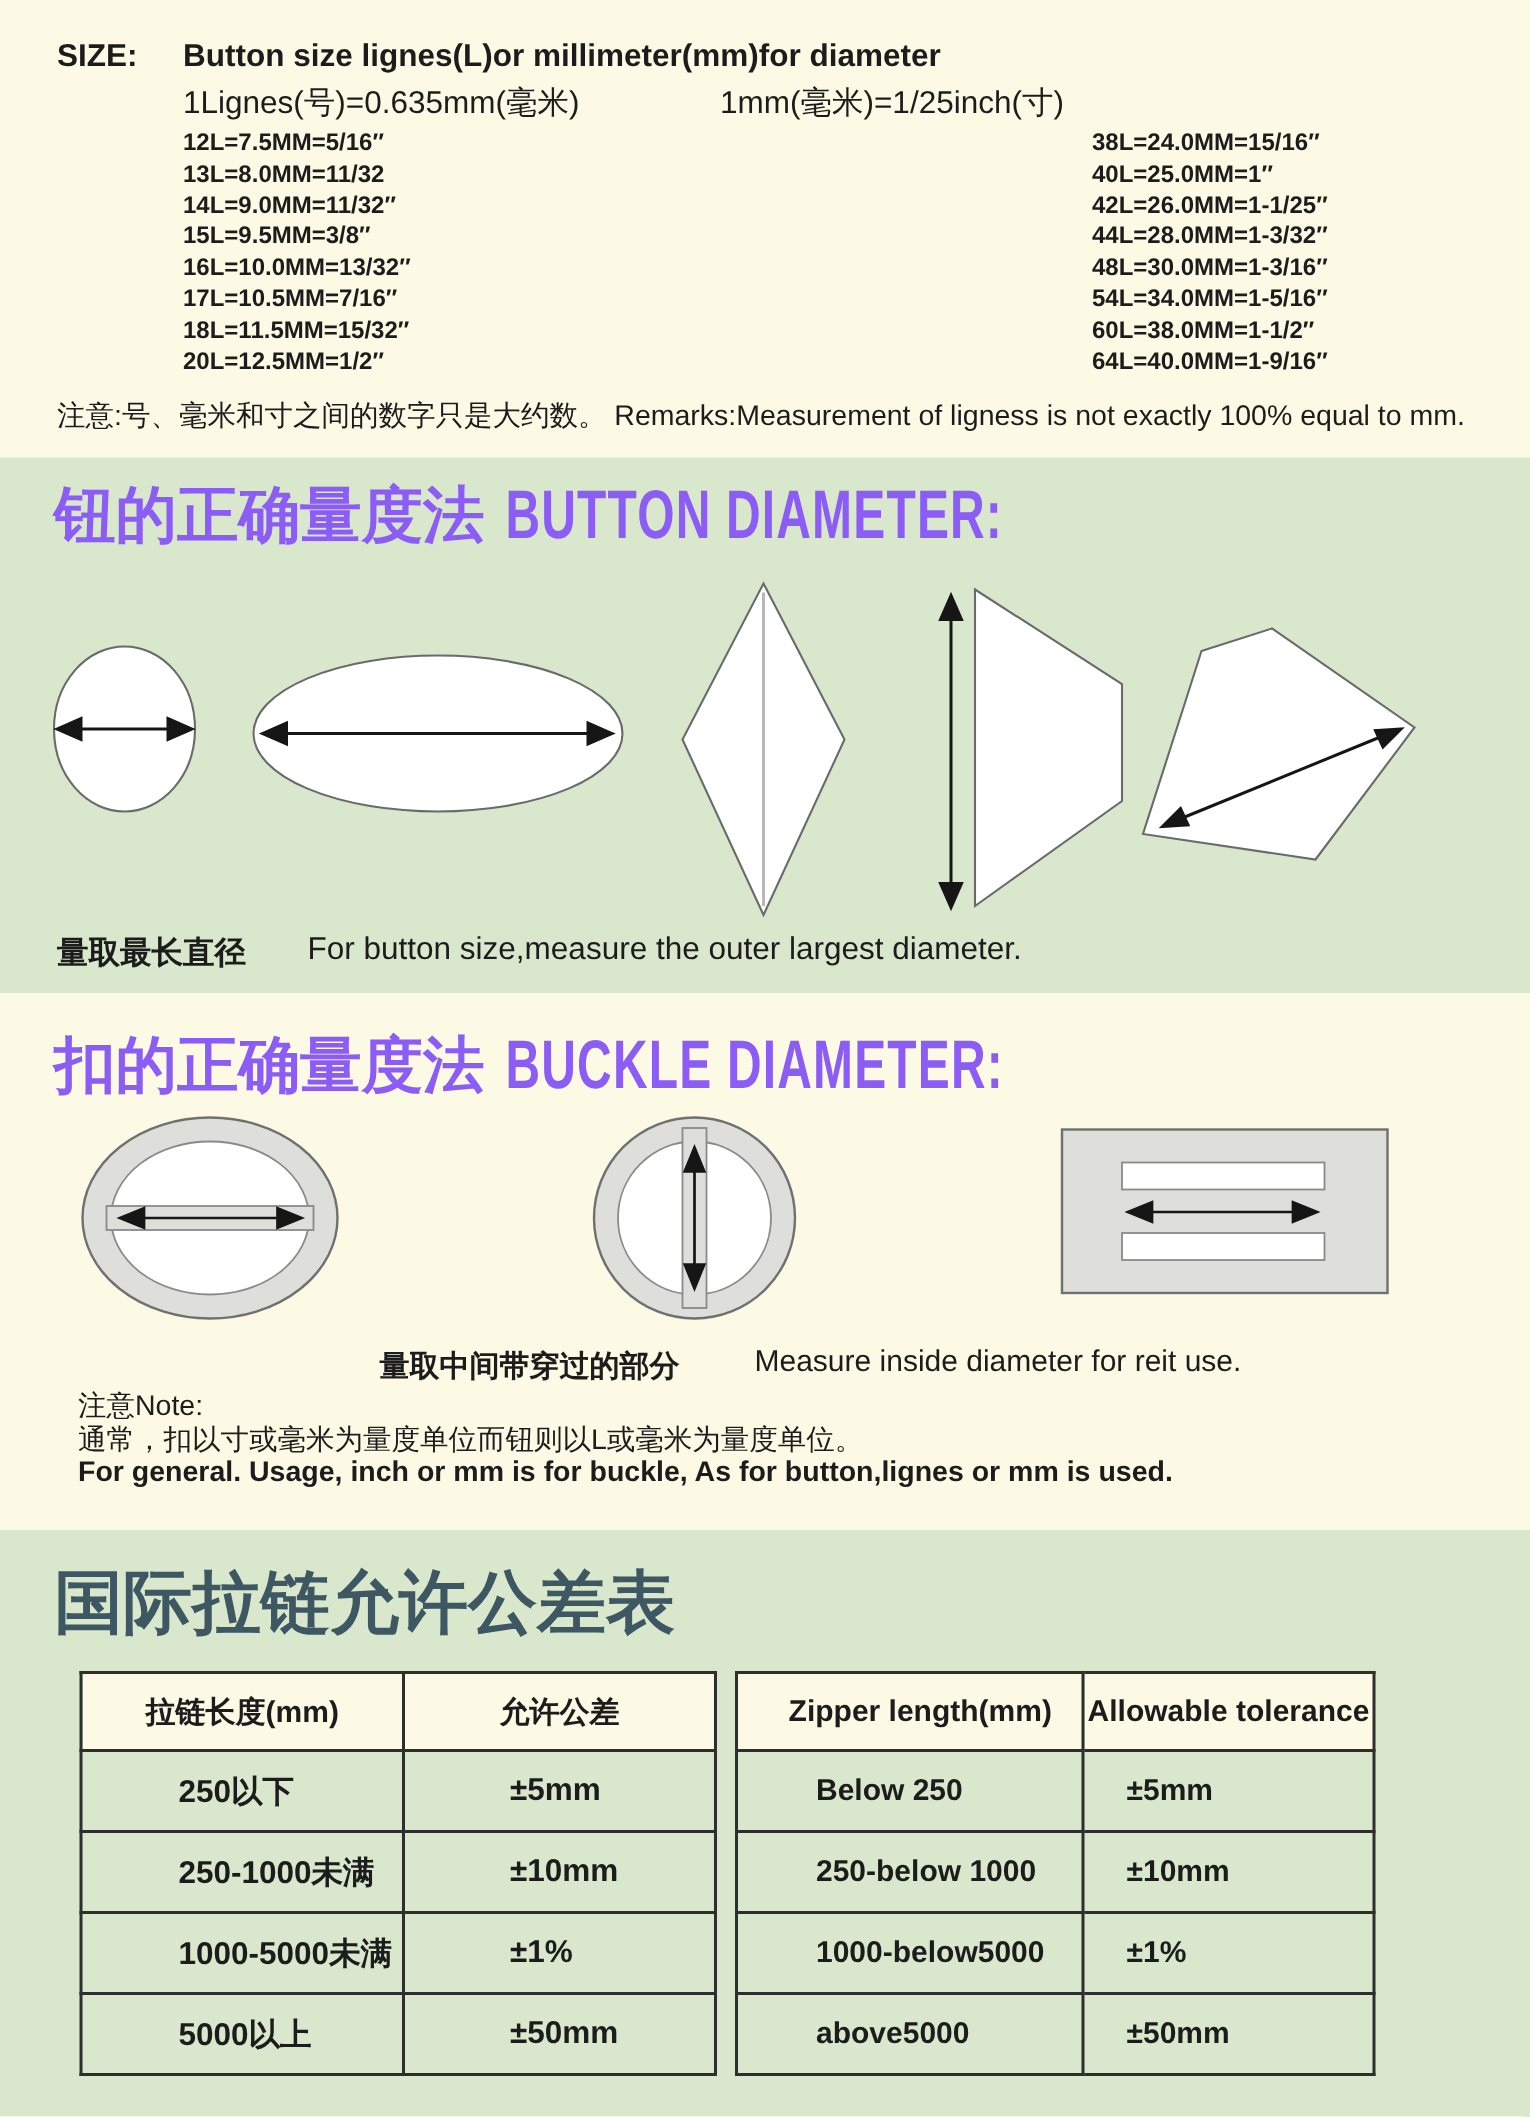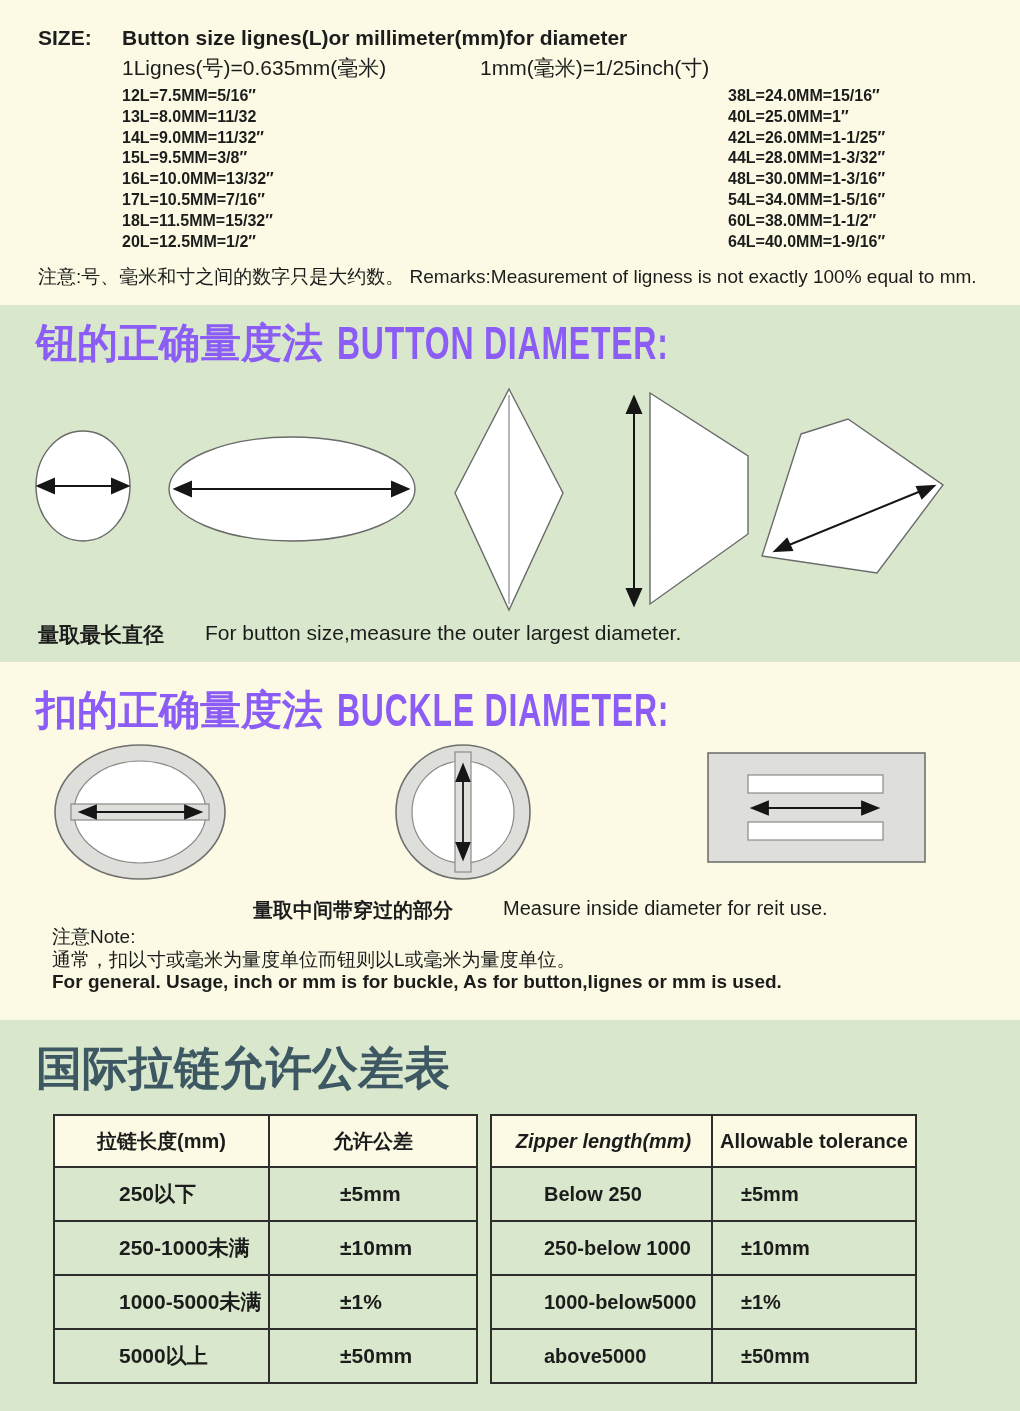--- a/index.html
+++ b/index.html
@@ -192,7 +192,7 @@
   <table class="tol tol-right">
     <tbody>
       <tr>
-        <td class="hdr c1" style="padding-left:4px;font-style:italic;">Zipper length(mm)</td>
+        <td class="hdr c1" style="padding-left:14px;">Zipper length(mm)</td>
         <td class="hdr">Allowable tolerance</td>
       </tr>
       <tr>

